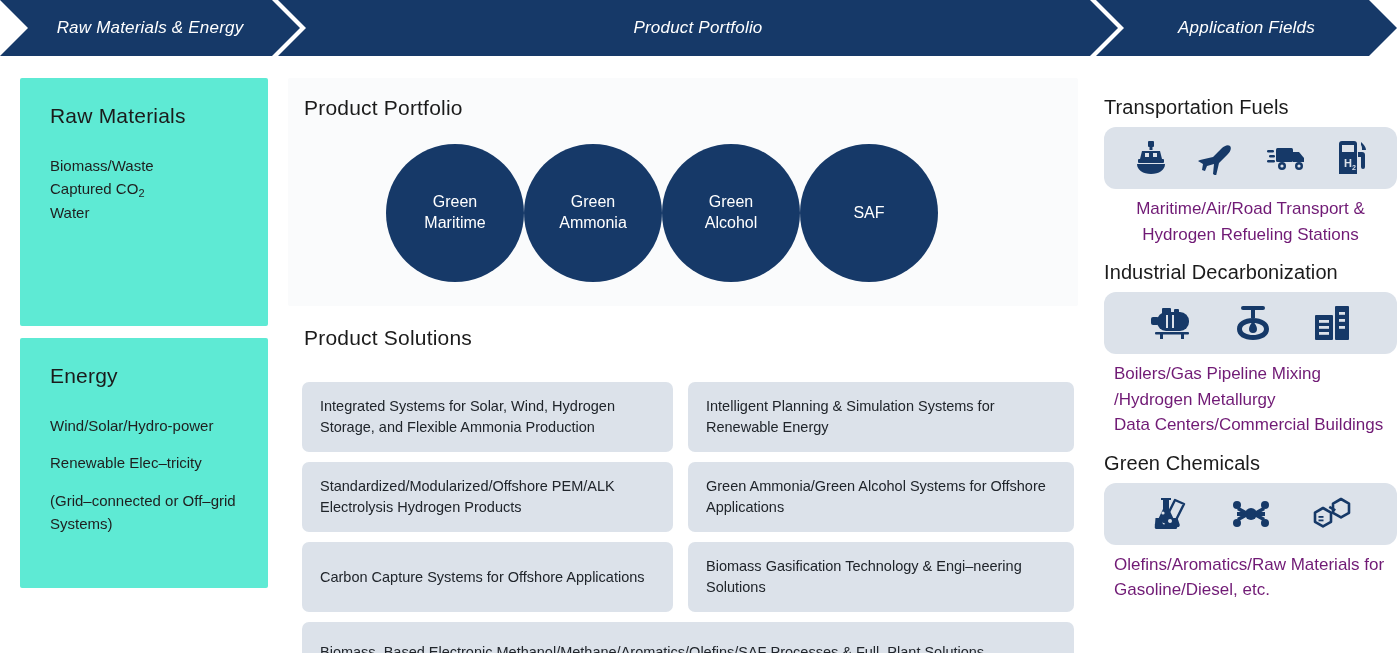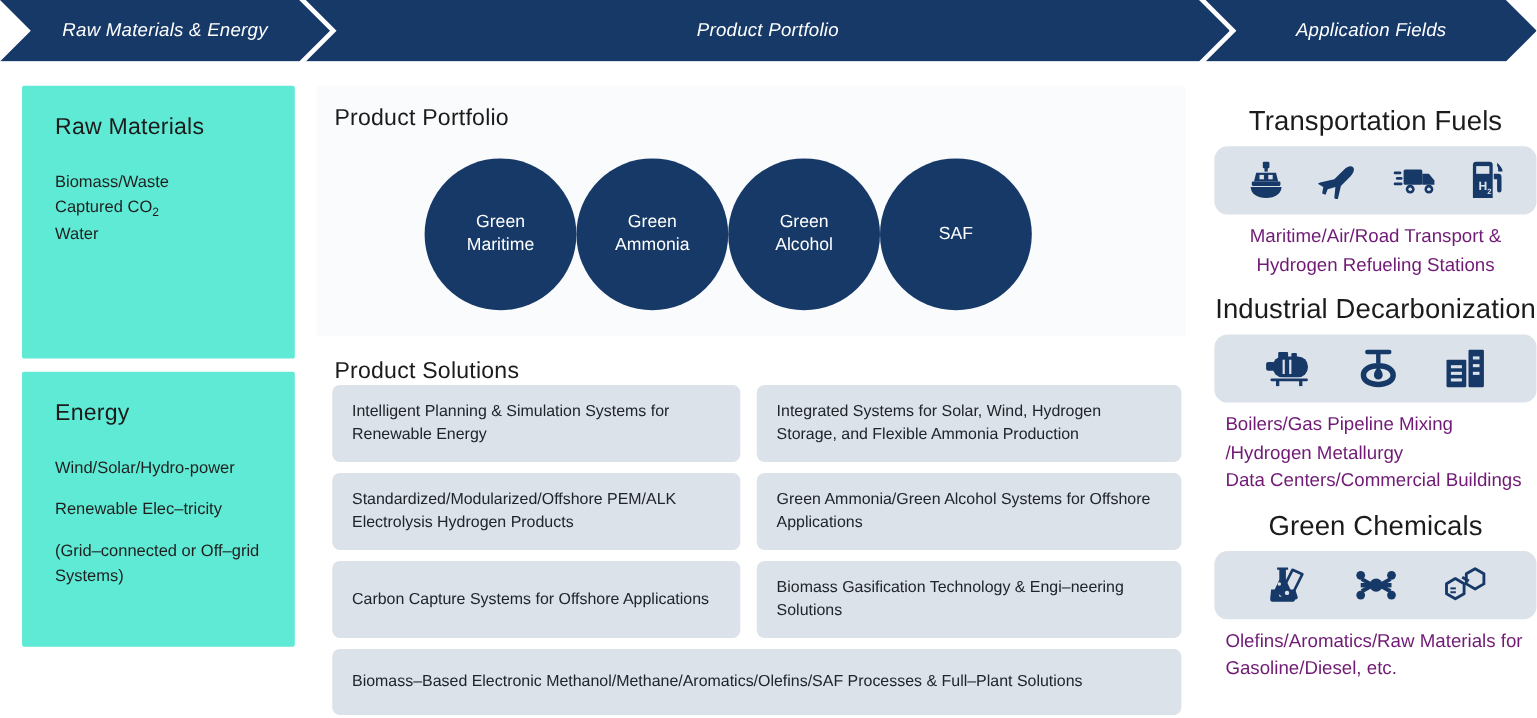--- a/index.html
+++ b/index.html
@@ -106,8 +106,8 @@
   .right-col { position: absolute; left: 1104px; top: 96px; width: 293px; }
   .right-group { margin-bottom: 14px; }
   .right-title {
-    font-size: 25px; color: #1b1b1b; font-weight: 400;
-    margin-bottom: 8px; letter-spacing: .1px; white-space: nowrap; text-align: center;
+    font-size: 20px; color: #1b1b1b; font-weight: 400;
+    margin-bottom: 8px; letter-spacing: .1px; white-space: nowrap;
   }
   .icon-strip {
     background: #dce2ea;

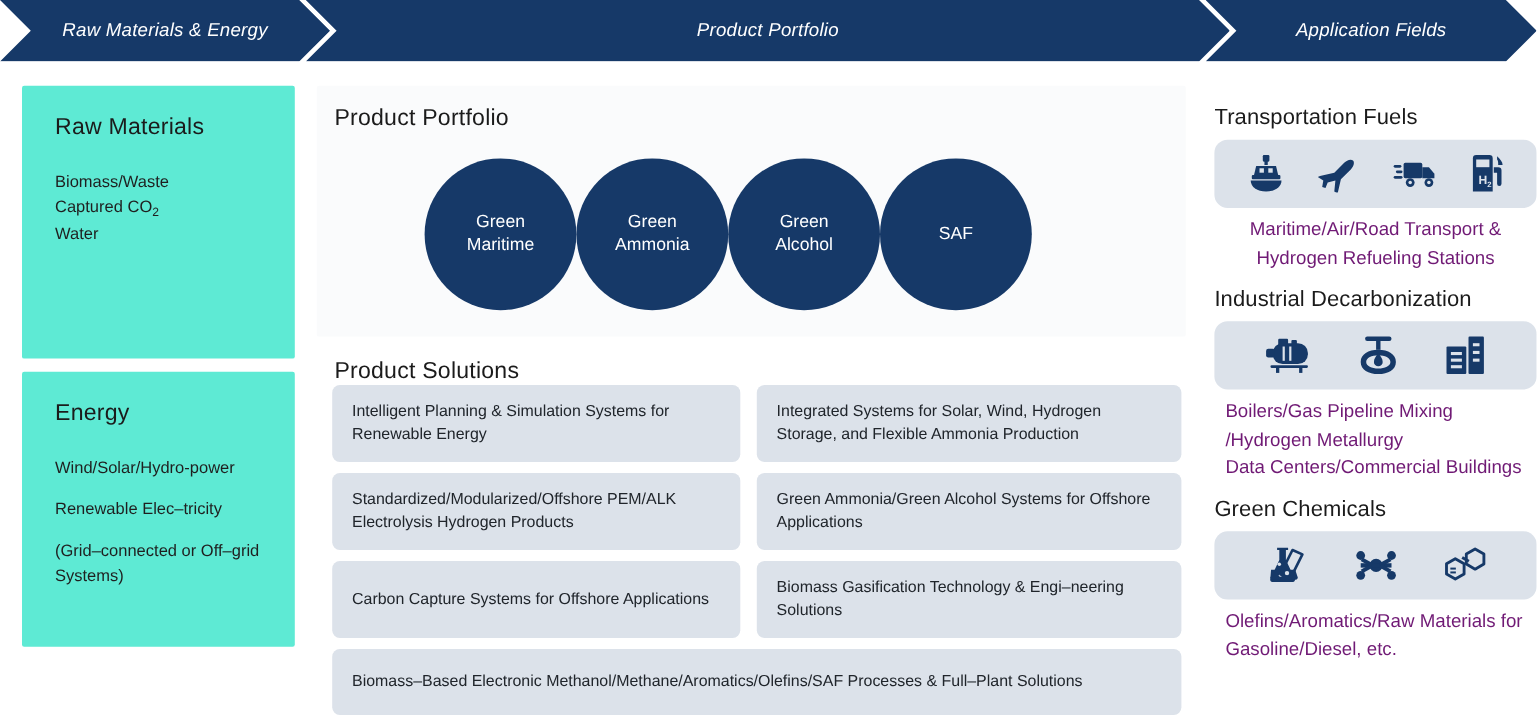--- a/index.html
+++ b/index.html
@@ -84,7 +84,7 @@
 
   .solutions-head {
     font-size: 21px; color: #1b1b1b; font-weight: 400;
-    margin: 20px 0 0 16px; letter-spacing: .2px;
+    margin: 20px 0 32px 16px; letter-spacing: .2px;
   }
   .sol-grid {
     display: grid;

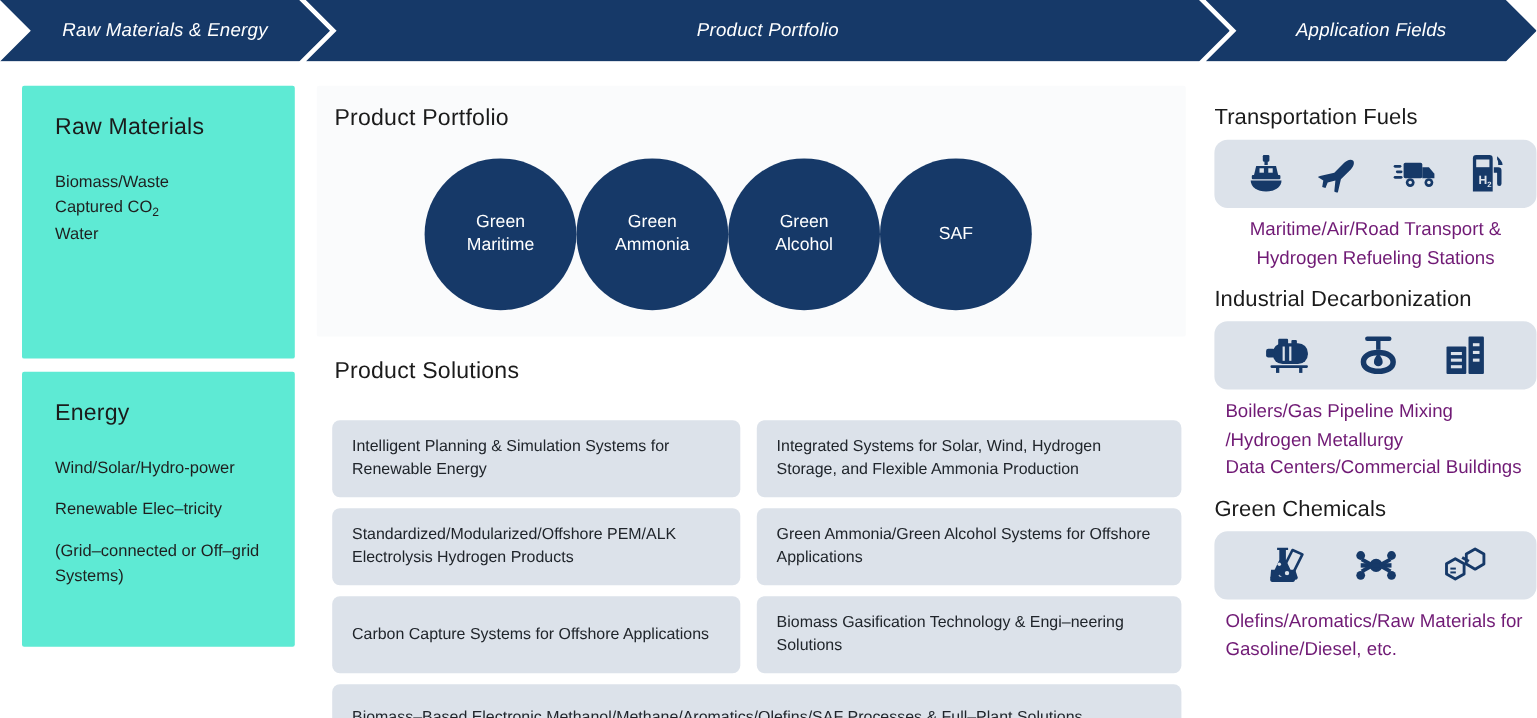--- a/index.html
+++ b/index.html
@@ -197,8 +197,8 @@
     <div class="solutions-head">Product Solutions</div>
 
     <div class="sol-grid">
+      <div class="sol-card">Integrated Systems for Solar, Wind, Hydrogen Storage, and Flexible Ammonia Production</div>
       <div class="sol-card">Intelligent Planning &amp; Simulation Systems for Renewable Energy</div>
-      <div class="sol-card">Integrated Systems for Solar, Wind, Hydrogen Storage, and Flexible Ammonia Production</div>
       <div class="sol-card">Standardized/Modularized/Offshore PEM/ALK Electrolysis Hydrogen Products</div>
       <div class="sol-card">Green Ammonia/Green Alcohol Systems for Offshore Applications</div>
       <div class="sol-card">Carbon Capture Systems for Offshore Applications</div>

